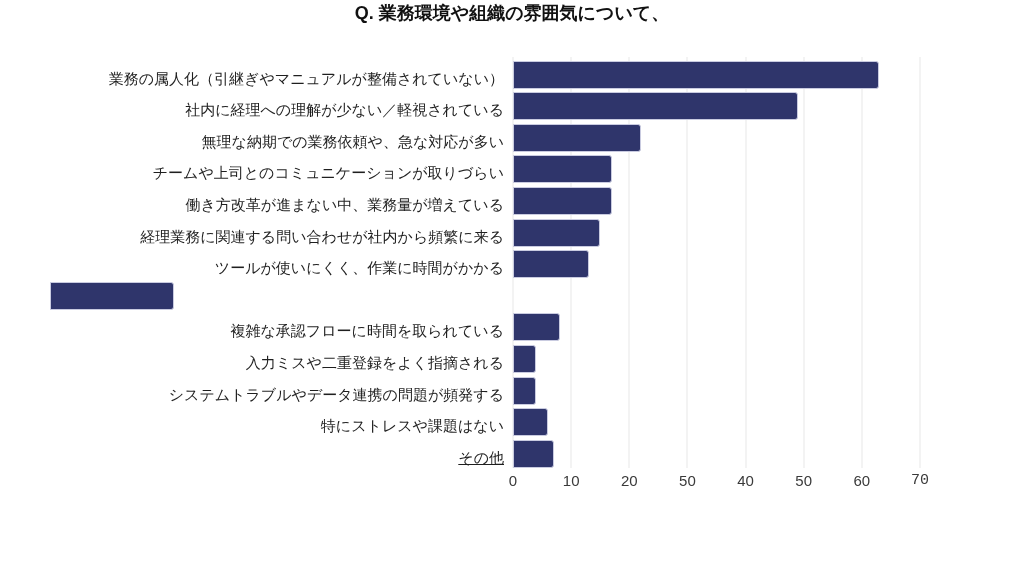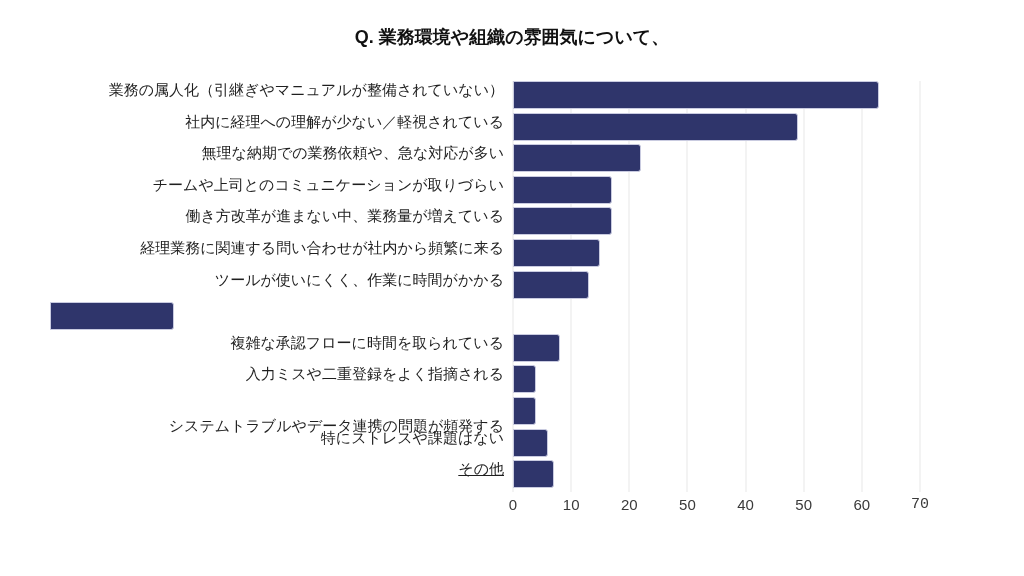--- a/index.html
+++ b/index.html
@@ -10,7 +10,6 @@
     position: relative;
   }
   .title-block {
-    padding-top: 24px;
     text-align: center;
     font-weight: bold;
     font-size: 18px;

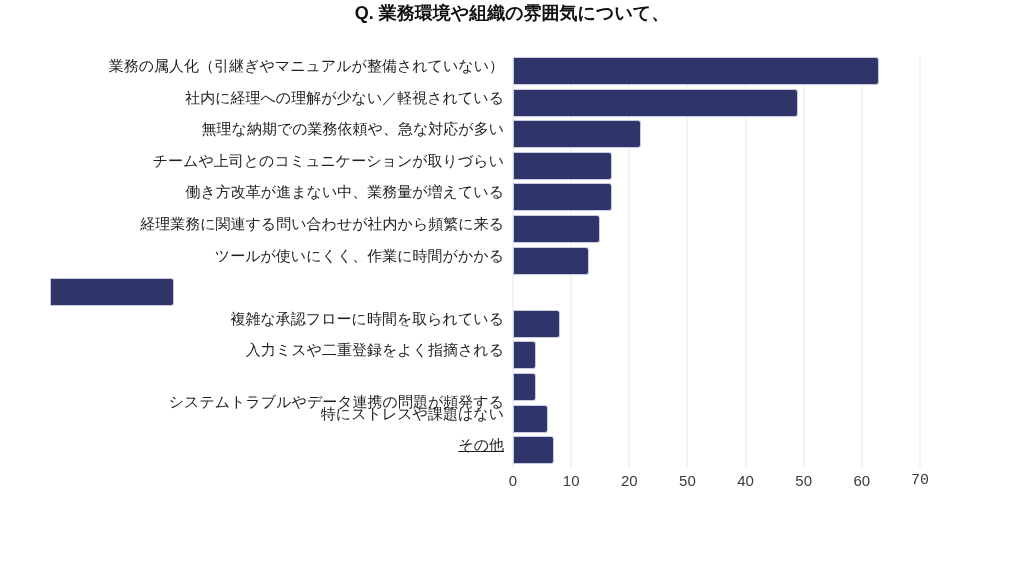--- a/index.html
+++ b/index.html
@@ -40,7 +40,7 @@
   .rows { position: relative; z-index: 1; }
   .row {
     display: flex;
-    align-items: flex-start;
+    align-items: flex-end;
     height: 31.6px;
   }
   .cat-label {

